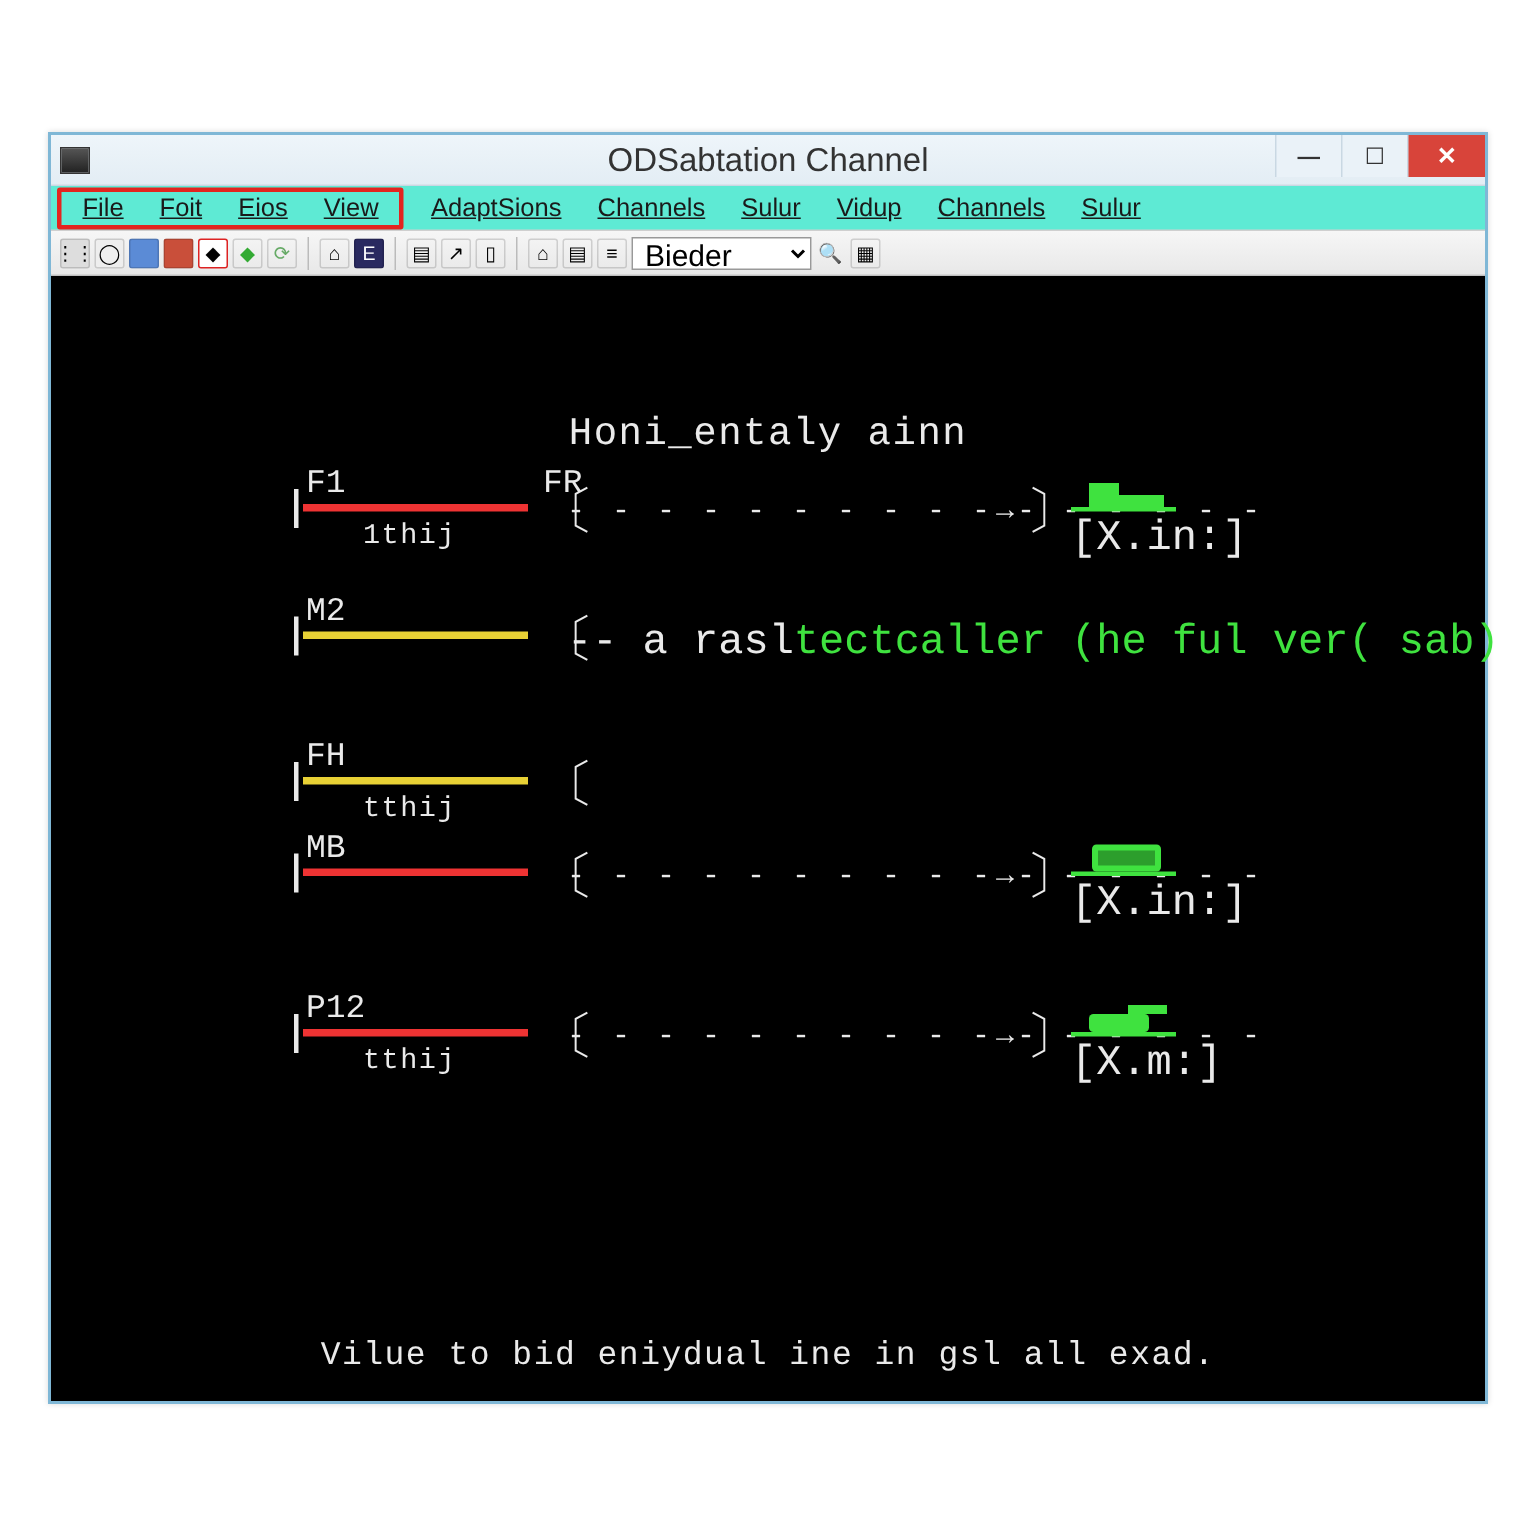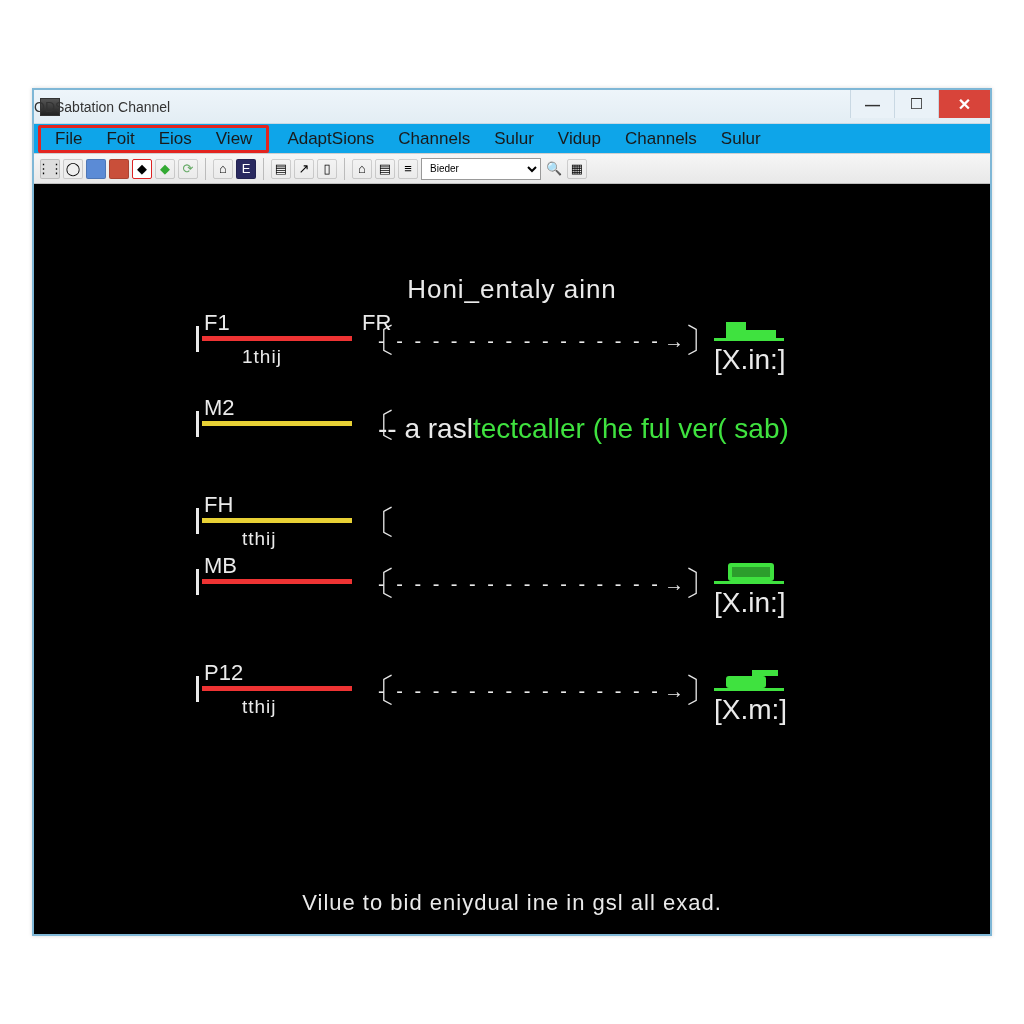--- a/index.html
+++ b/index.html
@@ -35,8 +35,8 @@
   .titlebar .title {
     position: absolute;
     left: 0; right: 0;
-    text-align: left;
-    font-size: 14px;
+    text-align: center;
+    font-size: 22px;
     color: #333;
     pointer-events: none;
   }

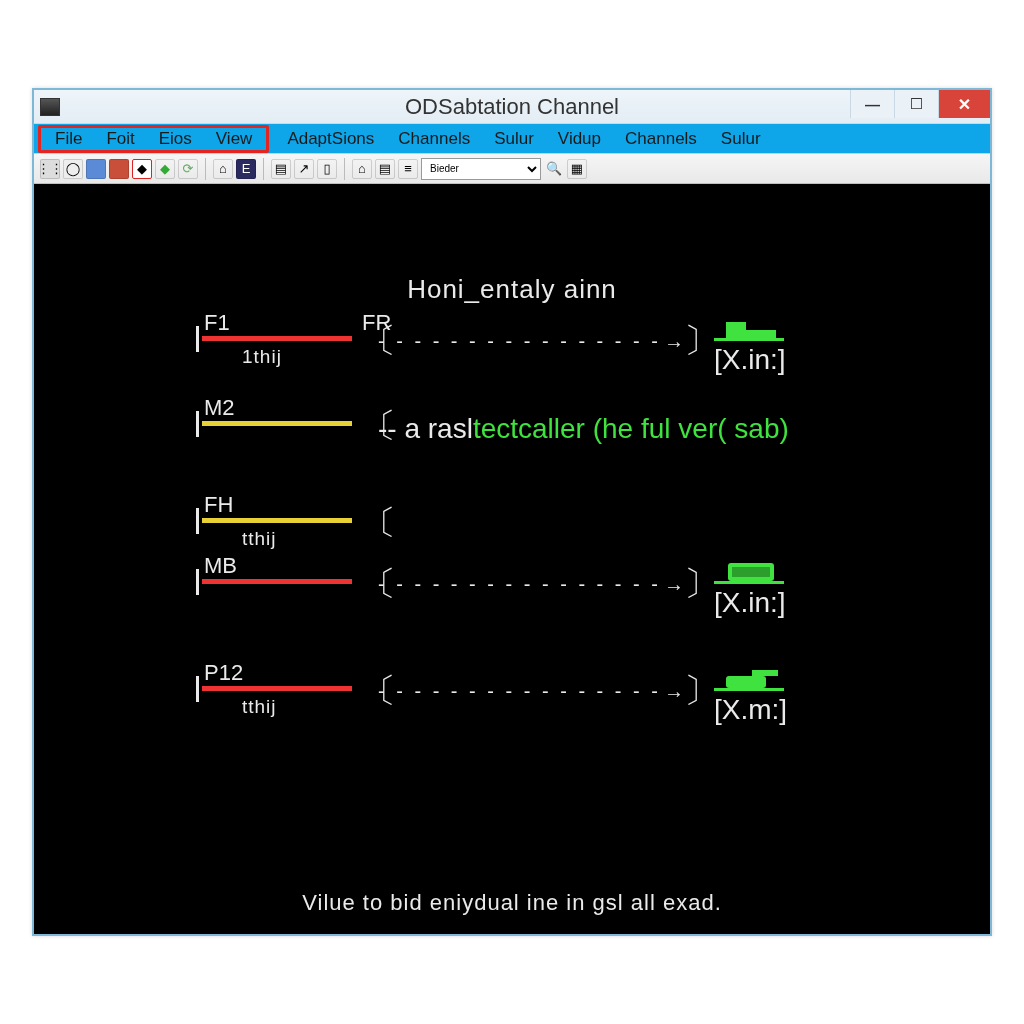--- a/index.html
+++ b/index.html
@@ -63,13 +63,14 @@
 
   .menubar {
     height: 30px;
-    background: #0ea5e9;
+    background: #5eead4;
     border-bottom: 1px solid #cfcfcf;
     display: flex;
     align-items: center;
     padding: 0 4px;
     font-size: 17px;
     color: #1a1a1a;
+    text-decoration: underline;
   }
   .menubar .highlight-box {
     border: 3px solid #e3241f;

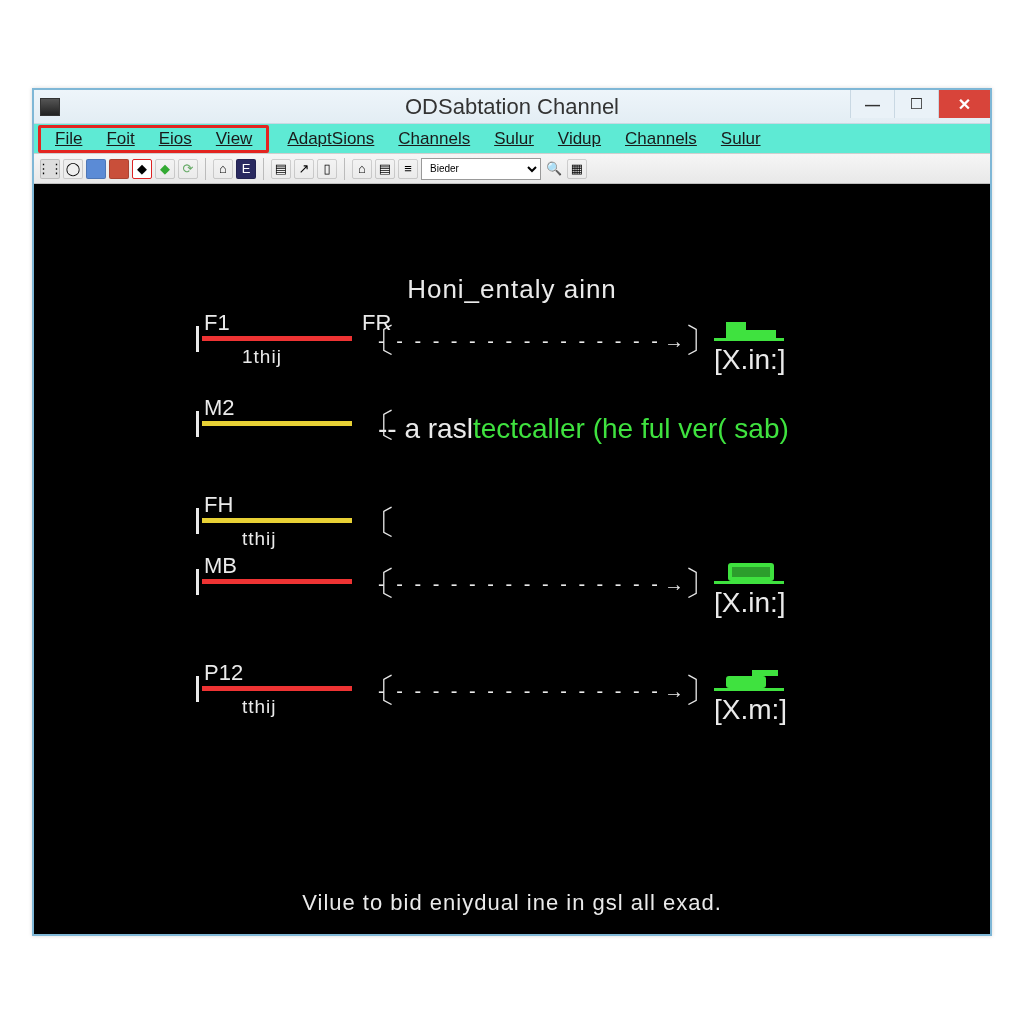--- a/index.html
+++ b/index.html
@@ -105,7 +105,7 @@
   .sep { width:1px; height:22px; background:#bbb; margin:0 4px; }
   .tool-select {
     height: 22px;
-    font-size: 10px;
+    font-size: 20px;
     width: 120px;
     border: 1px solid #999;
     background: #fff;

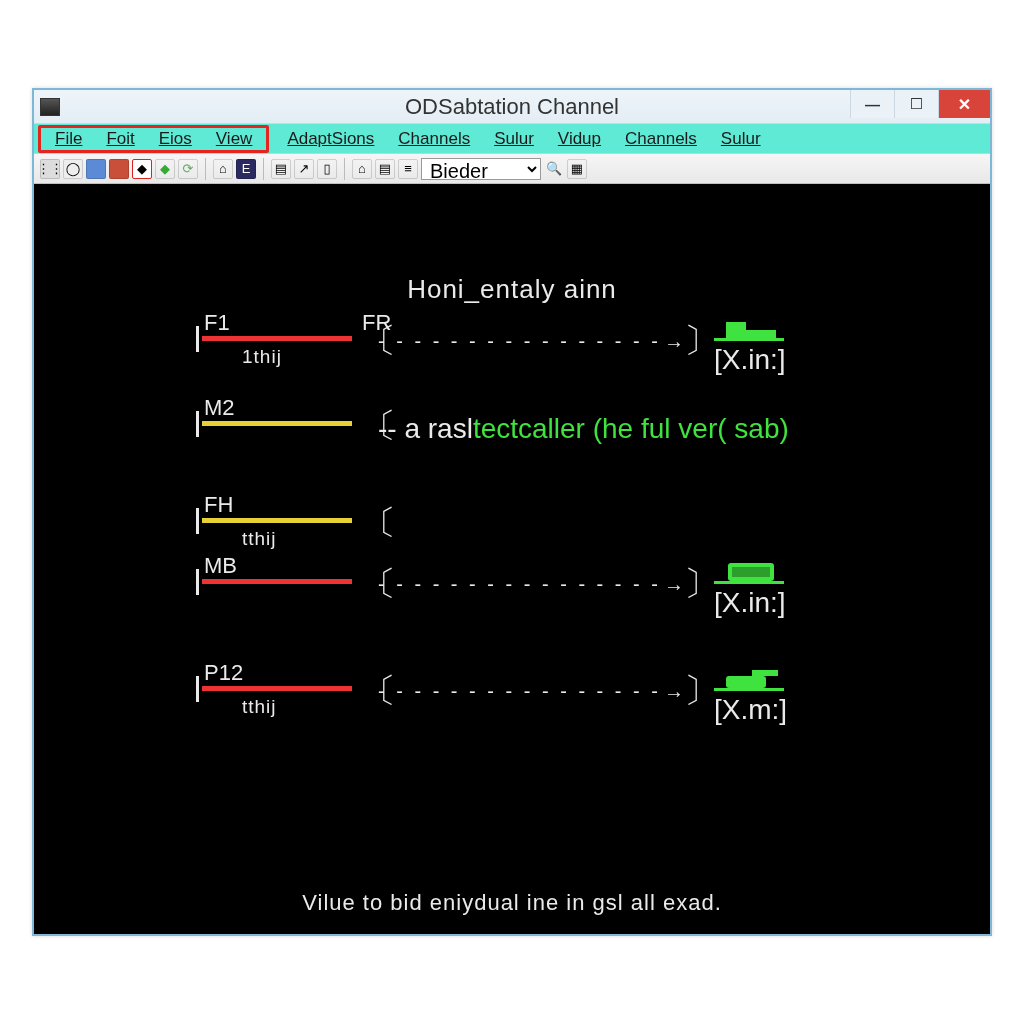--- a/index.html
+++ b/index.html
@@ -116,7 +116,7 @@
     background: #000;
     height: 750px;
     position: relative;
-    font-family: Liberation Sans, sans-serif;
+    font-family: Liberation Mono, monospace;
     color: #eaeaea;
     padding: 30px 0;
   }

